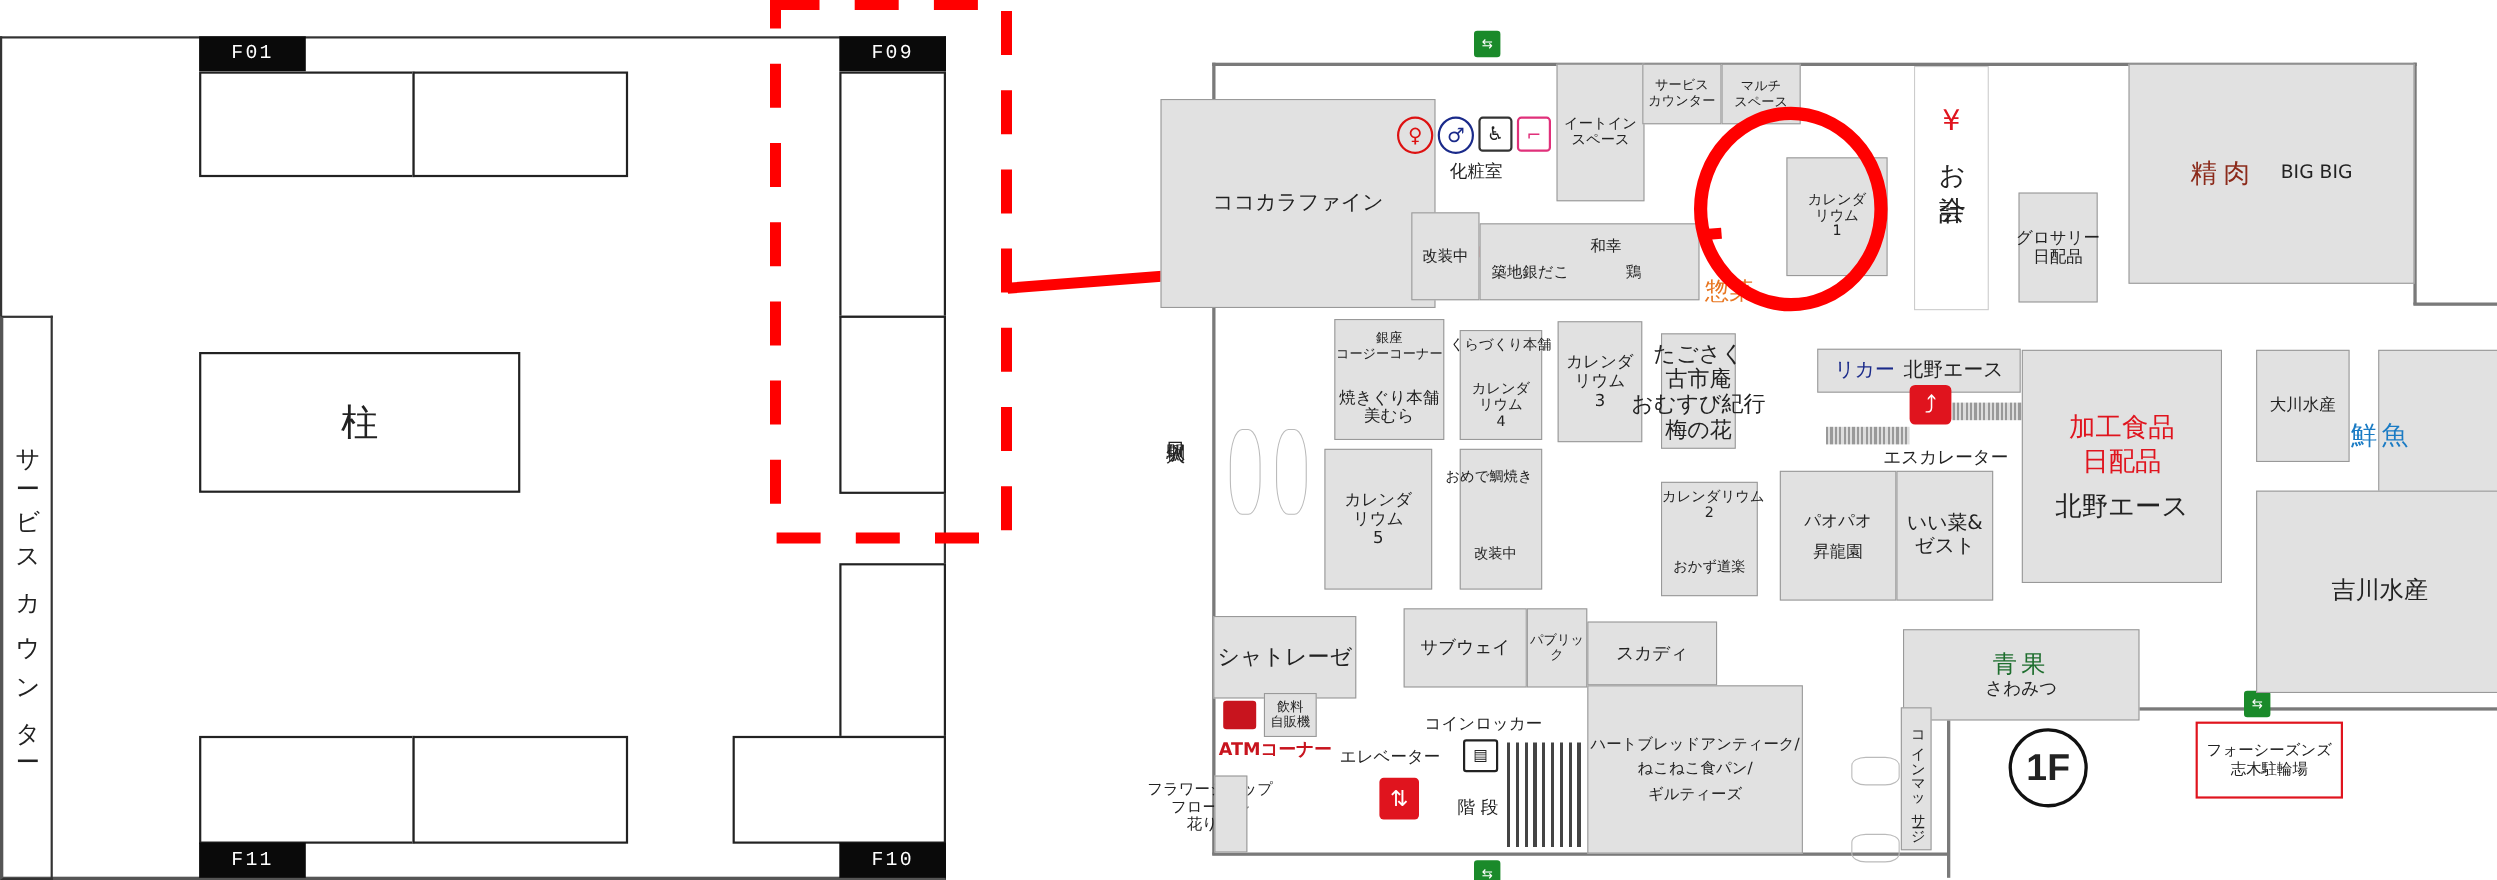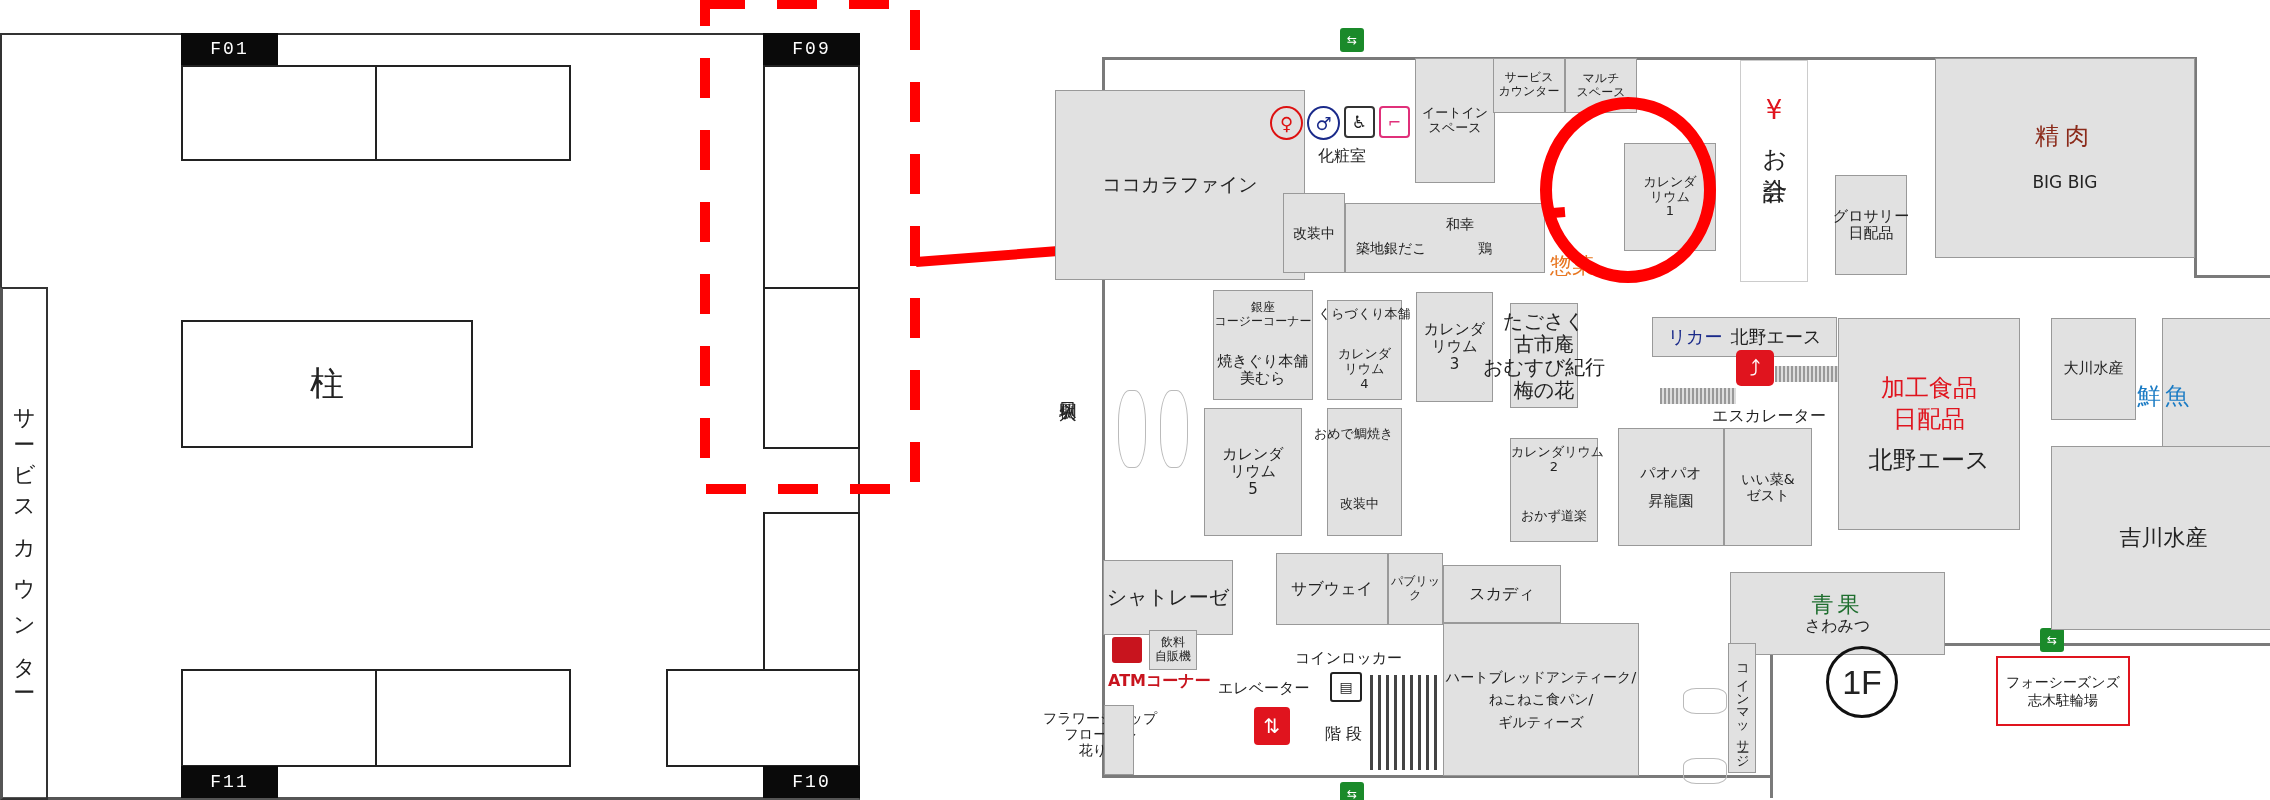--- a/index.html
+++ b/index.html
@@ -101,7 +101,7 @@
   </div>
   <div class="abs shop" style="left:795px;top:155px;width:72px;height:100px;font-size:15px;white-space:pre;"><span>グロサリー
 日配品</span></div>
-  <div class="abs shop" style="left:895px;top:38px;width:260px;height:200px;flex-direction:column;gap:22px;">
+  <div class="abs shop" style="left:895px;top:38px;width:260px;height:200px;gap:22px;">
     <span style="color:#8b2a1a;font-size:24px;letter-spacing:6px;">精肉</span>
     <span style="font-size:17px;">BIG BIG</span>
   </div>

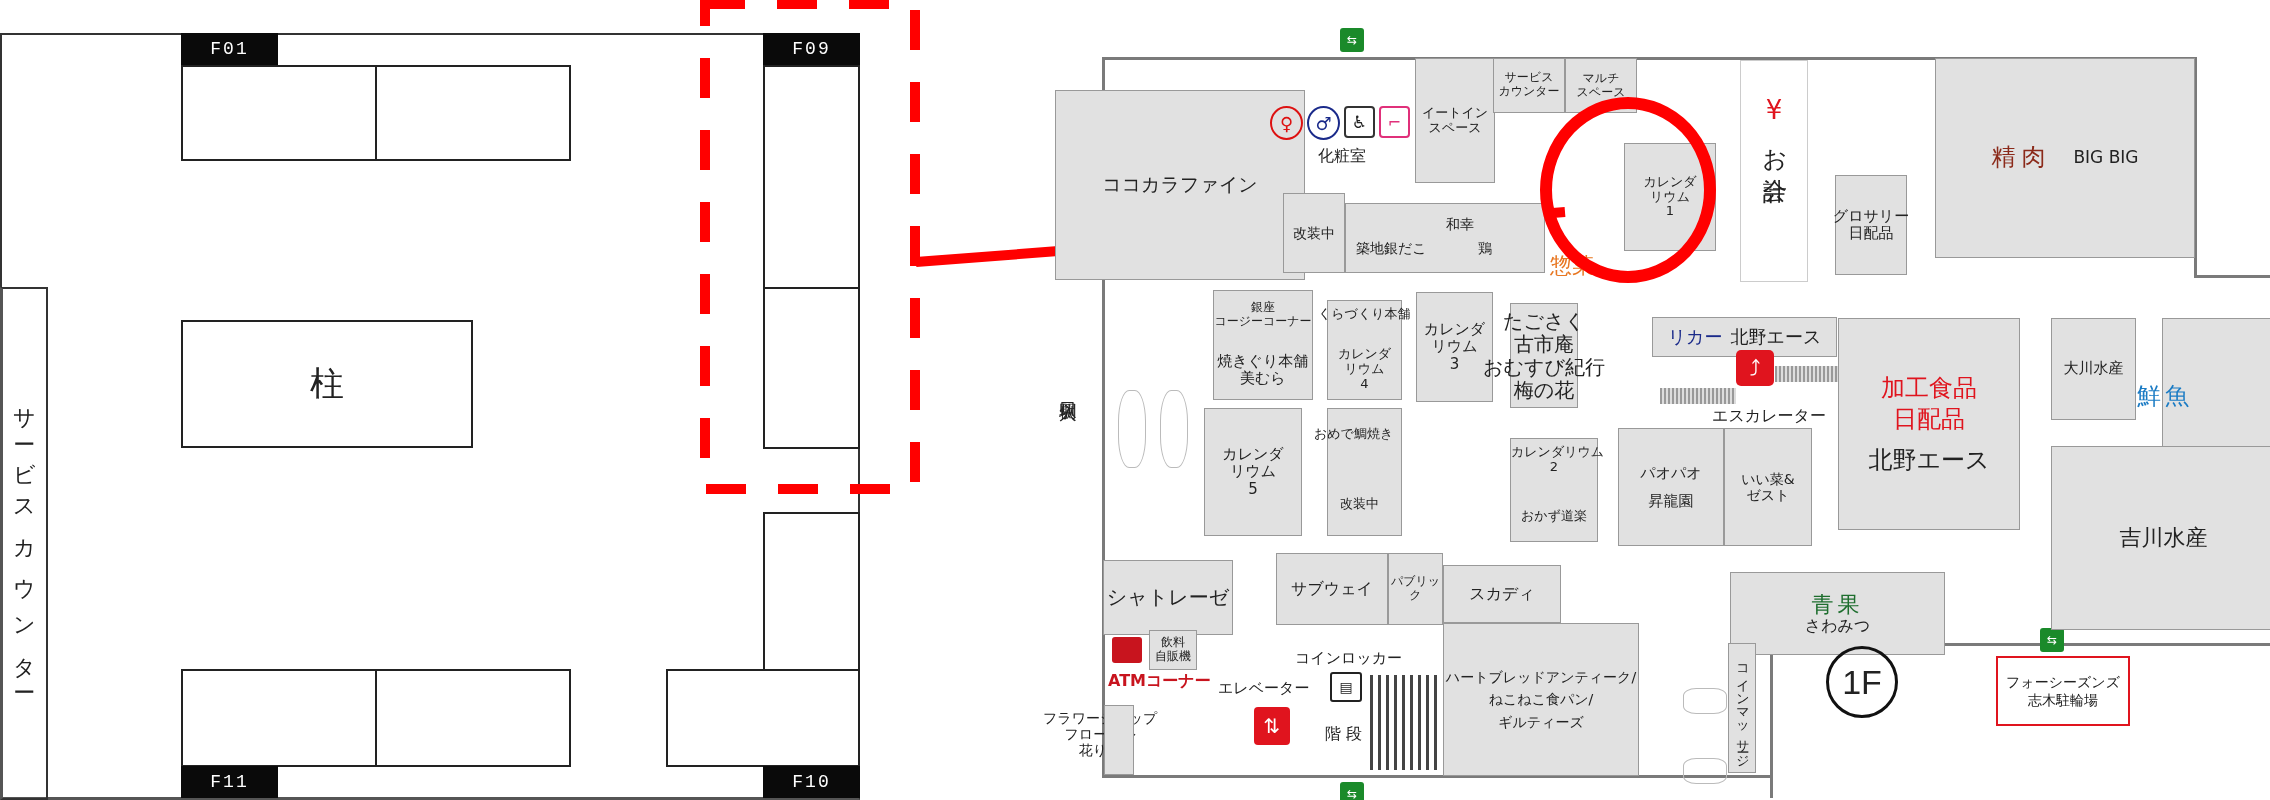--- a/index.html
+++ b/index.html
@@ -170,7 +170,7 @@
   </div>
   <div class="abs shop" style="left:578px;top:408px;width:106px;height:118px;font-size:15px;white-space:pre;line-height:1.9;"><span>パオパオ
 昇龍園</span></div>
-  <div class="abs shop" style="left:684px;top:408px;width:88px;height:118px;font-size:14px;white-space:pre;text-align:center;"><span>いい菜&amp;
+  <div class="abs shop" style="left:684px;top:408px;width:88px;height:118px;font-size:18px;white-space:pre;text-align:center;"><span>いい菜&amp;
 ゼスト</span></div>
 
   <div class="abs shop" style="left:63px;top:520px;width:130px;height:75px;font-size:20px;margin-top:20px;">

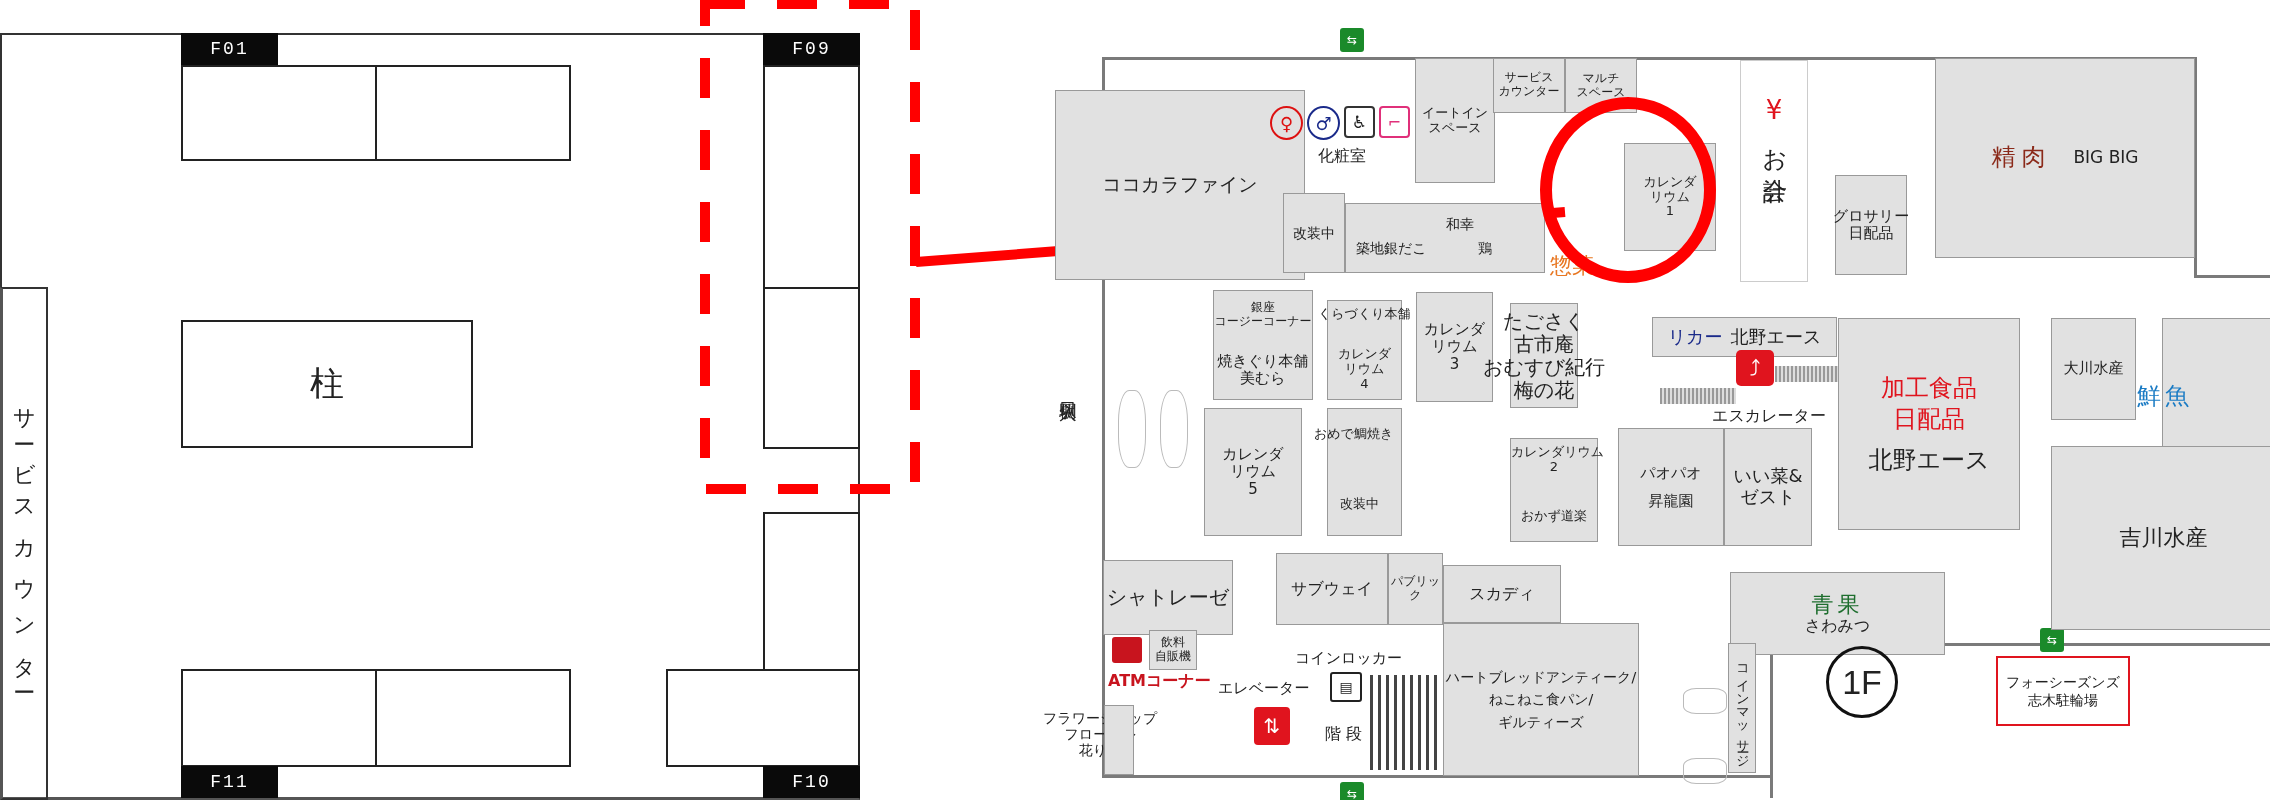--- a/index.html
+++ b/index.html
@@ -213,7 +213,7 @@
   <div class="abs" style="left:330px;top:655px;width:68px;height:95px;background:repeating-linear-gradient(90deg,#444 0 3px,transparent 3px 8px);"></div>
   <div class="abs txt" style="left:285px;top:705px;font-size:16px;">階 段</div>
 
-  <div class="abs" style="left:786px;top:626px;width:72px;height:72px;border:3px solid #111;border-radius:50%;display:flex;align-items:center;justify-content:center;font-weight:normal;font-size:34px;font-family:'Liberation Sans',sans-serif;">1F</div>
+  <div class="abs" style="left:786px;top:642px;width:72px;height:72px;border:3px solid #111;border-radius:50%;display:flex;align-items:center;justify-content:center;font-weight:bold;font-size:34px;font-family:'Liberation Sans',sans-serif;">1F</div>
   <div class="abs" style="left:956px;top:636px;width:134px;height:70px;border:2px solid #e0141e;display:flex;align-items:center;justify-content:center;text-align:center;font-size:14px;white-space:pre;line-height:1.3;"><span>フォーシーズンズ
 志木駐輪場</span></div>
 </div>

